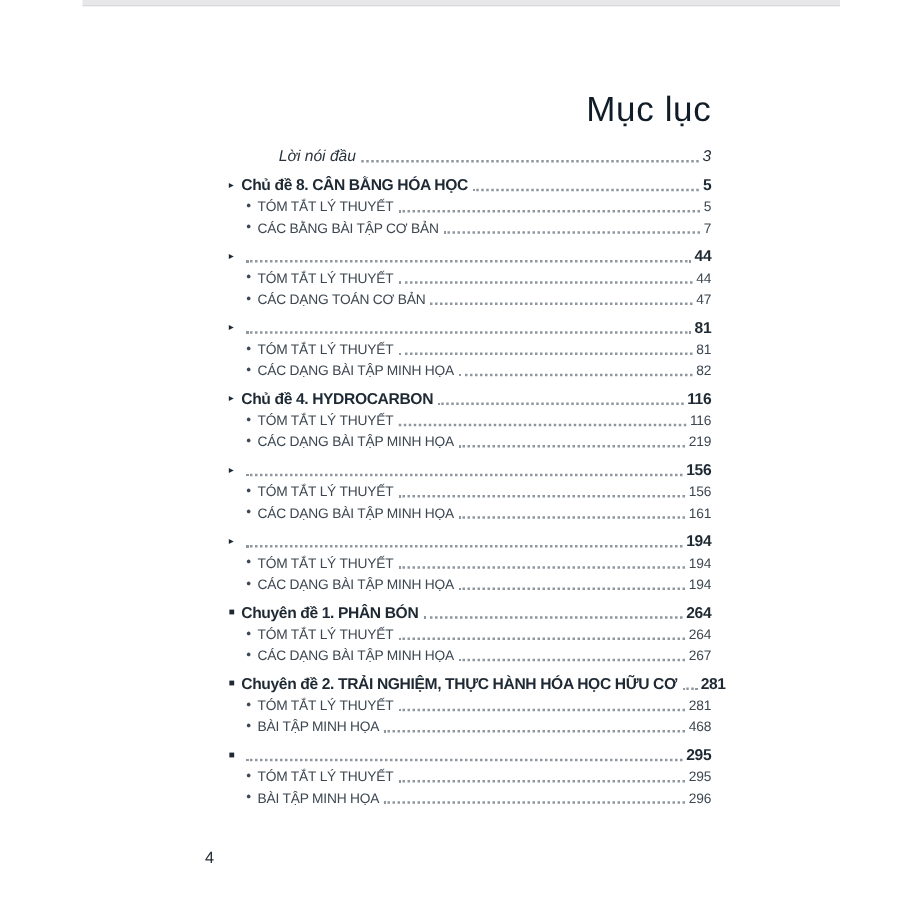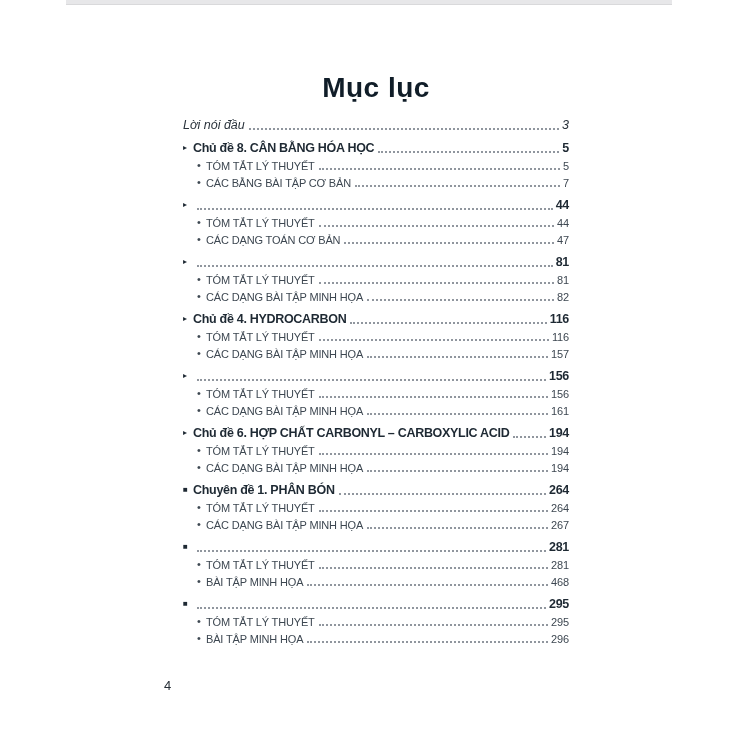--- a/index.html
+++ b/index.html
@@ -17,8 +17,8 @@
     position:absolute;left:183px;top:72px;width:386px;
   }
   .page-title{
-    text-align:center;
-    font-size:28px;line-height:32px;font-weight:bold;
+    text-align:right;
+    font-size:28px;line-height:32px;font-weight:normal;
     letter-spacing:.5px;color:#101d28;
     margin:0 0 12px 0;
   }

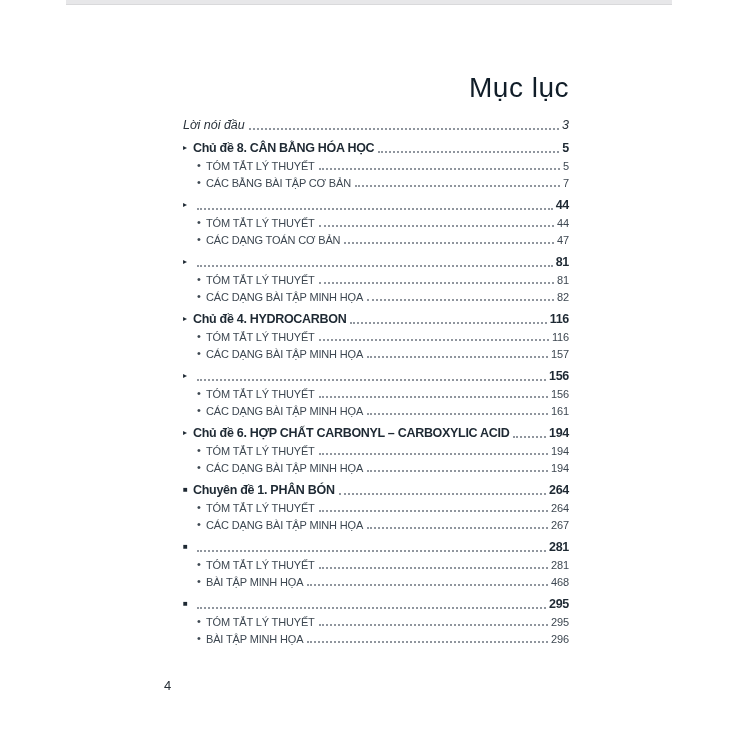--- a/index.html
+++ b/index.html
@@ -35,7 +35,7 @@
   .row .pg{flex:none;text-align:right;}
   .preface-row{
     height:18px;font-size:12.5px;color:#2a333c;
-    font-style:italic;letter-spacing:0;
+    font-style:italic;letter-spacing:0;margin-left:40px;
   }
   .group{margin-top:5px;}
   .row.head{

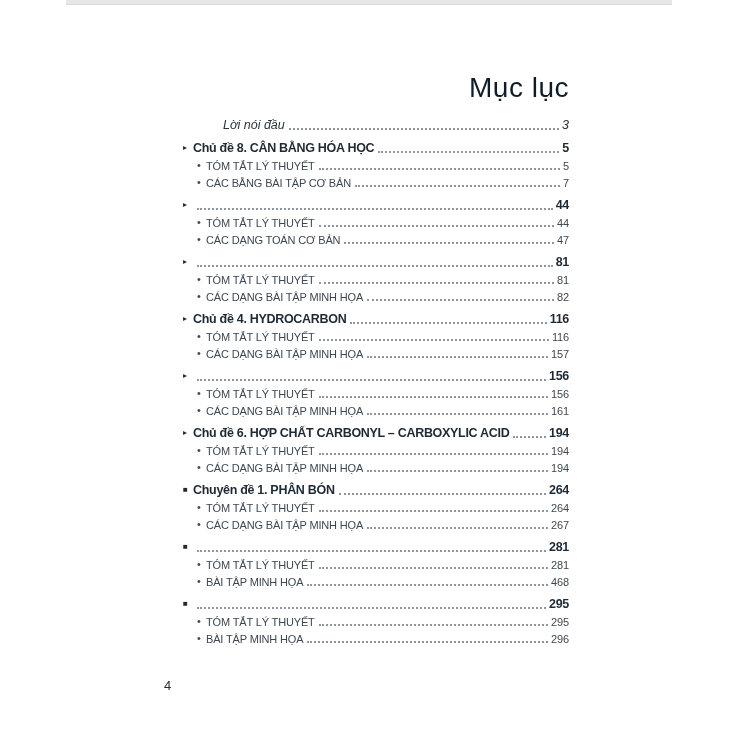--- a/index.html
+++ b/index.html
@@ -148,7 +148,7 @@
       <span class="bullet">•</span>
       <span class="s-label">CÁC DẠNG BÀI TẬP MINH HỌA</span>
       <span class="leader"></span>
-      <span class="pg s-page">157</span>
+      <span class="pg s-page">219</span>
     </div>
       </div>
 

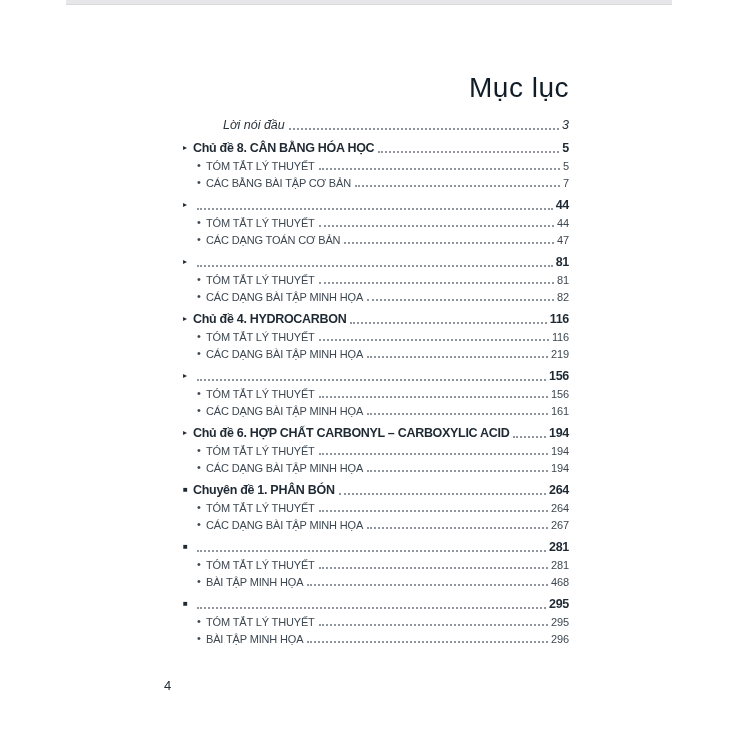--- a/index.html
+++ b/index.html
@@ -176,7 +176,6 @@
   <div class="group">
     <div class="row head">
       <span class="bullet g-bullet">▸</span>
-      <span class="g-label">Chủ đề 6. HỢP CHẤT CARBONYL – CARBOXYLIC ACID</span>
       <span class="leader"></span>
       <span class="pg g-page">194</span>
     </div>

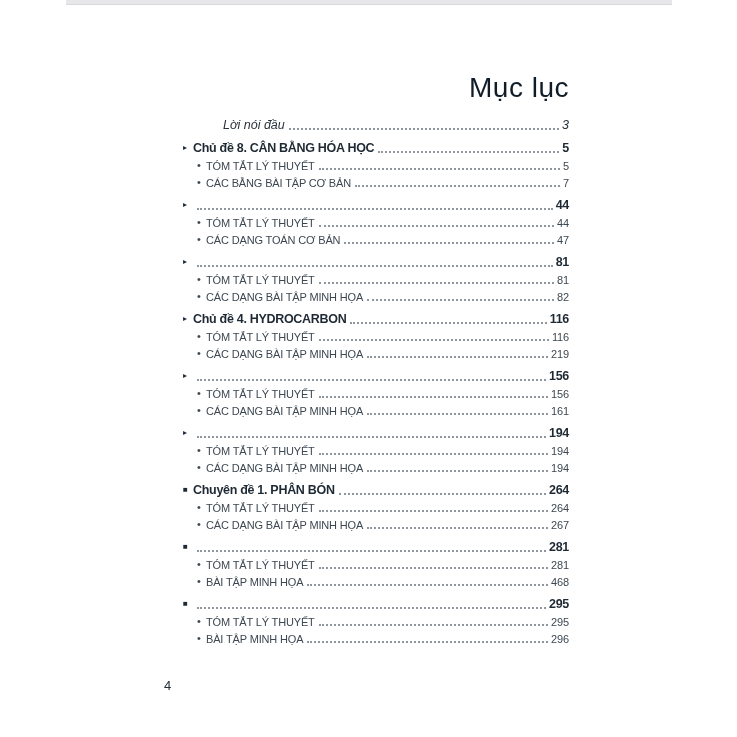--- a/index.html
+++ b/index.html
@@ -219,6 +219,7 @@
   <div class="group">
     <div class="row head">
       <span class="bullet g-bullet">■</span>
+      <span class="g-label">Chuyên đề 2. TRẢI NGHIỆM, THỰC HÀNH HÓA HỌC HỮU CƠ</span>
       <span class="leader"></span>
       <span class="pg g-page">281</span>
     </div>

